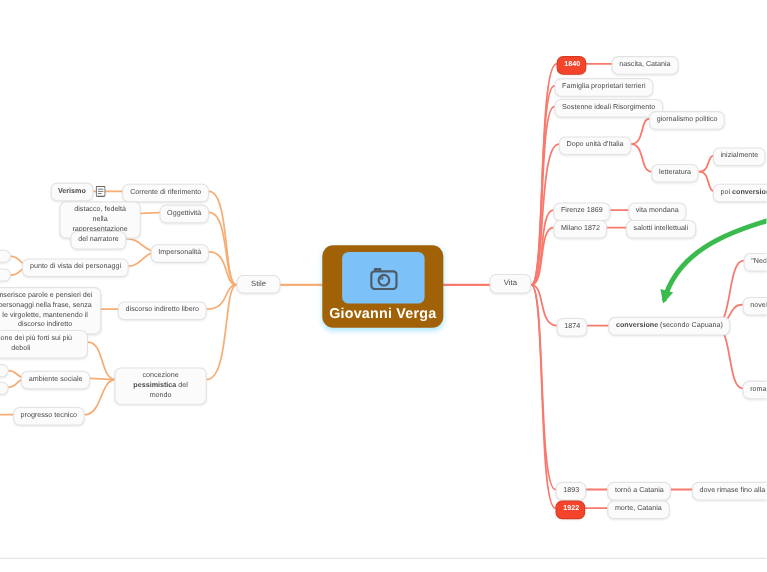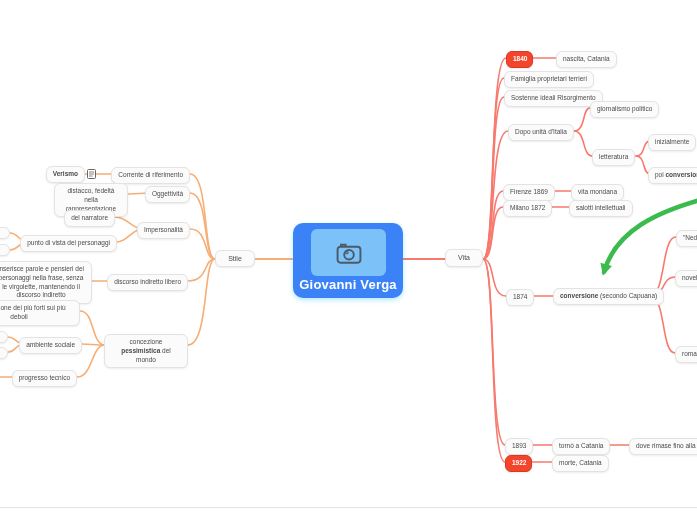--- a/index.html
+++ b/index.html
@@ -42,7 +42,7 @@
   #center-node{
     position:absolute;left:293px;top:223px;width:110px;height:75px;
     z-index:3;
-    background:#3b82f6;
+    background:#a16207;
     border-radius:10px;
     box-shadow:0 2px 5px rgba(30,188,245,0.35);
   }

